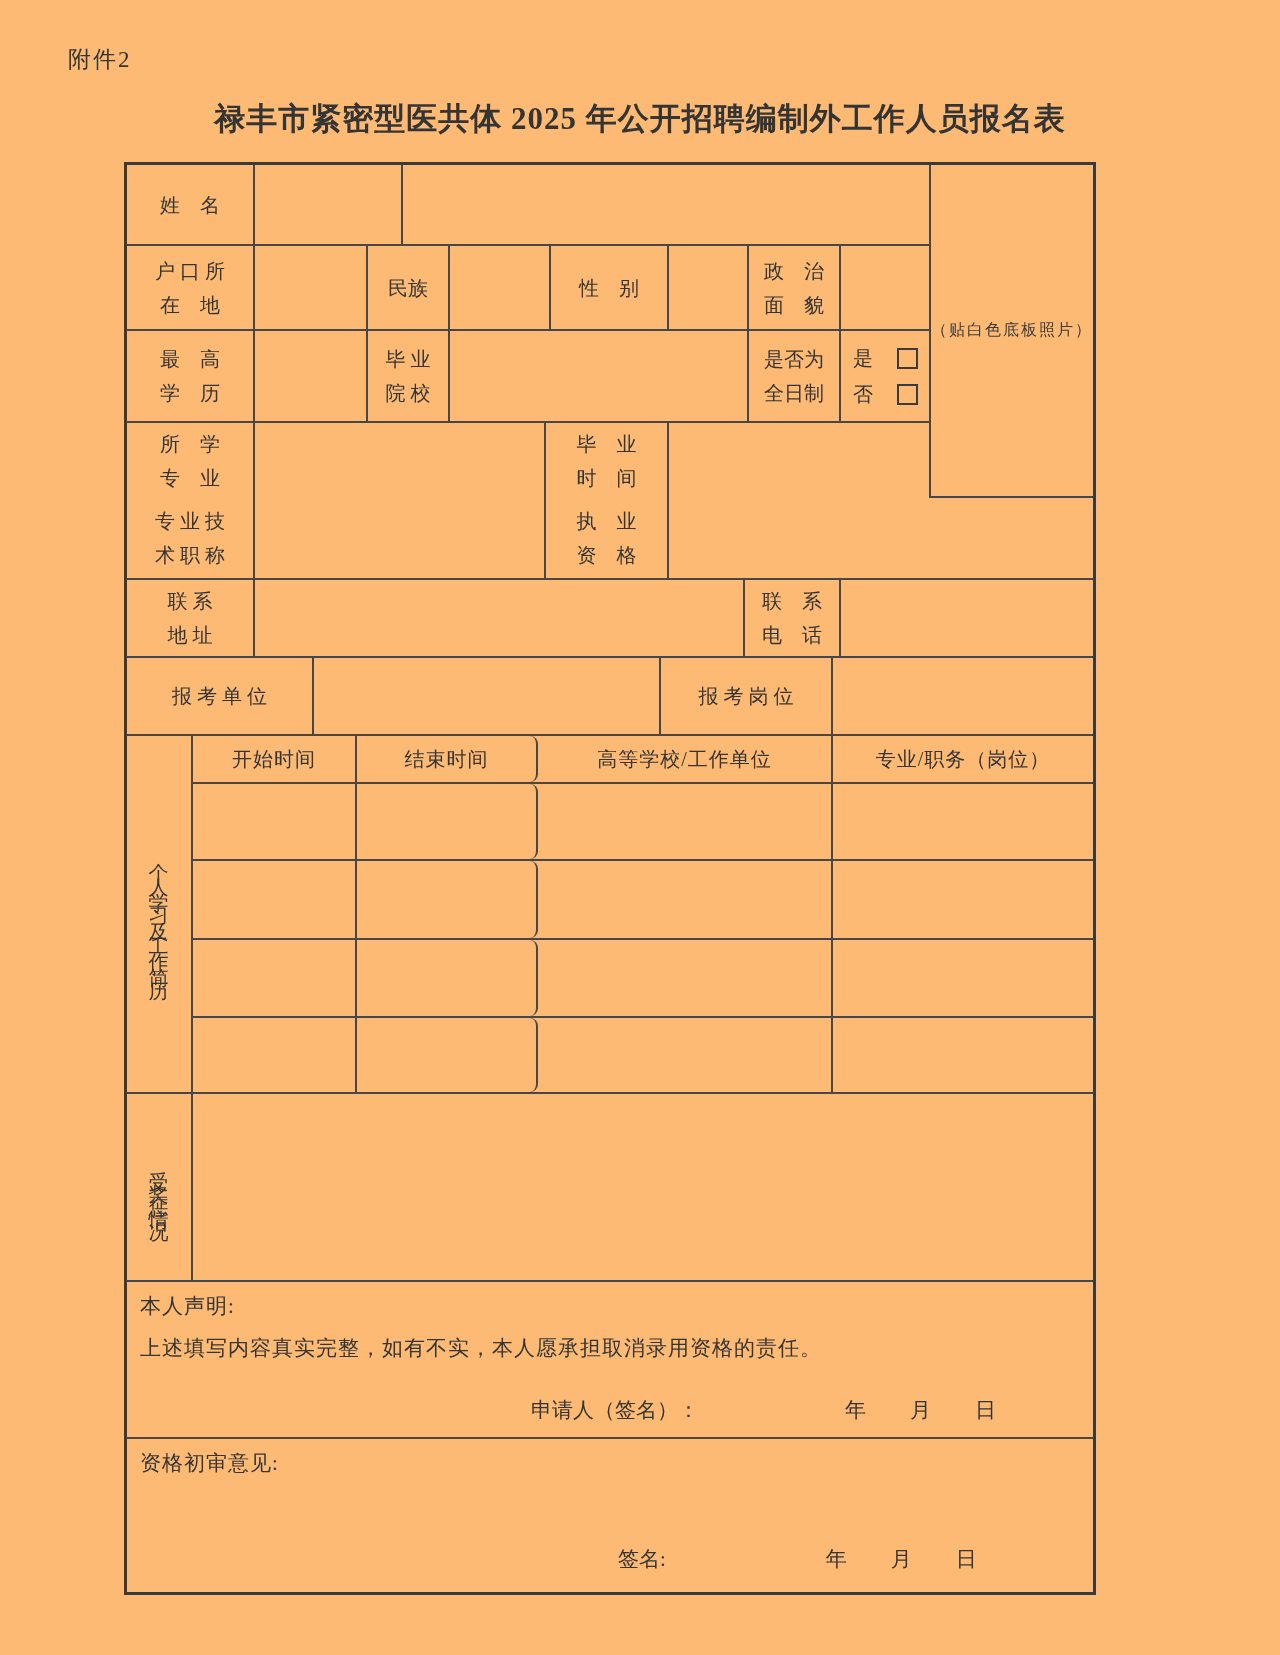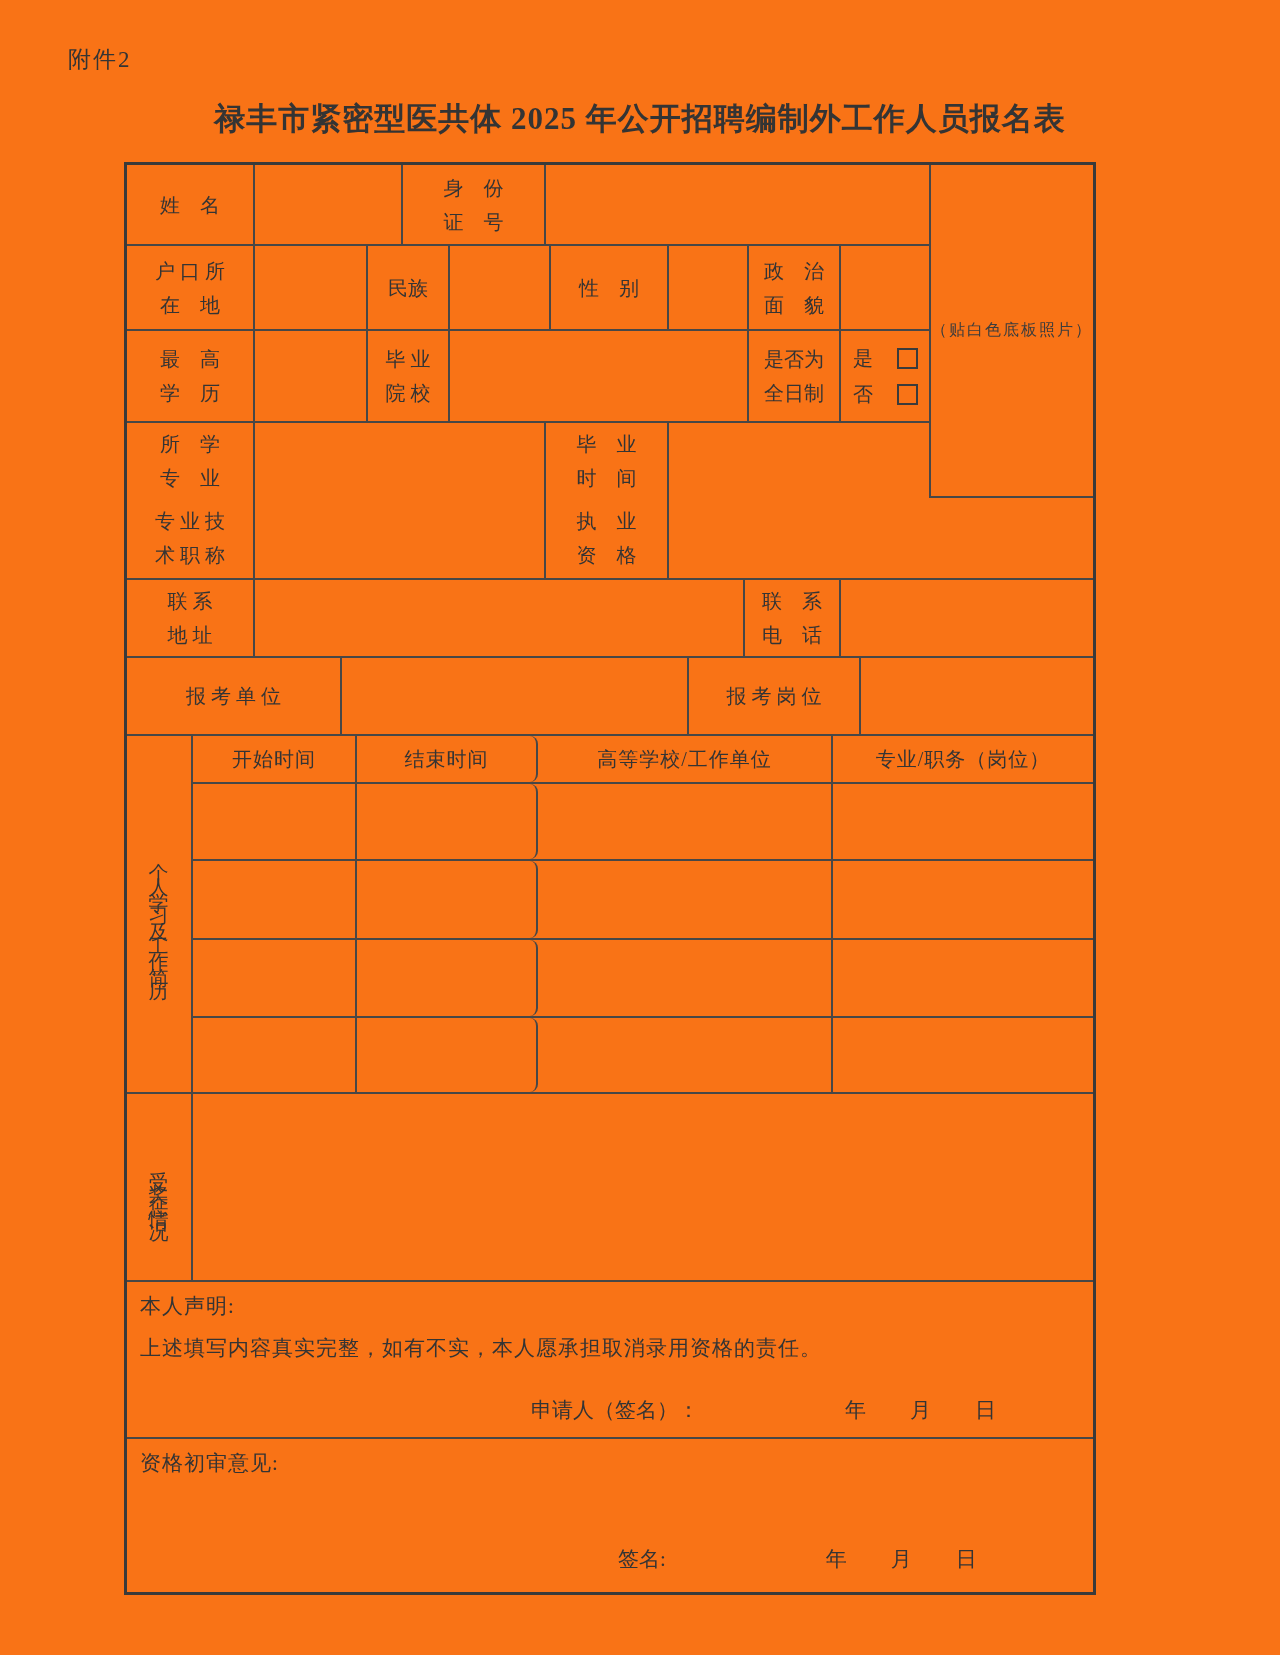--- a/index.html
+++ b/index.html
@@ -4,7 +4,7 @@
 <style>
   html,body{margin:0;padding:0;}
   body{background:#e9e9e7;}
-  .page{position:relative;width:1280px;height:1655px;background:#f97316;margin:0 auto;
+  .page{position:relative;width:1280px;height:1655px;background:#fdba74;margin:0 auto;
         font-family:"Liberation Serif","DejaVu Serif",serif;color:#343434;overflow:hidden;}
   .attachment{position:absolute;left:68px;top:44px;font-size:23px;letter-spacing:2px;}
   .title{position:absolute;left:0;top:98px;width:100%;margin:0;text-align:center;

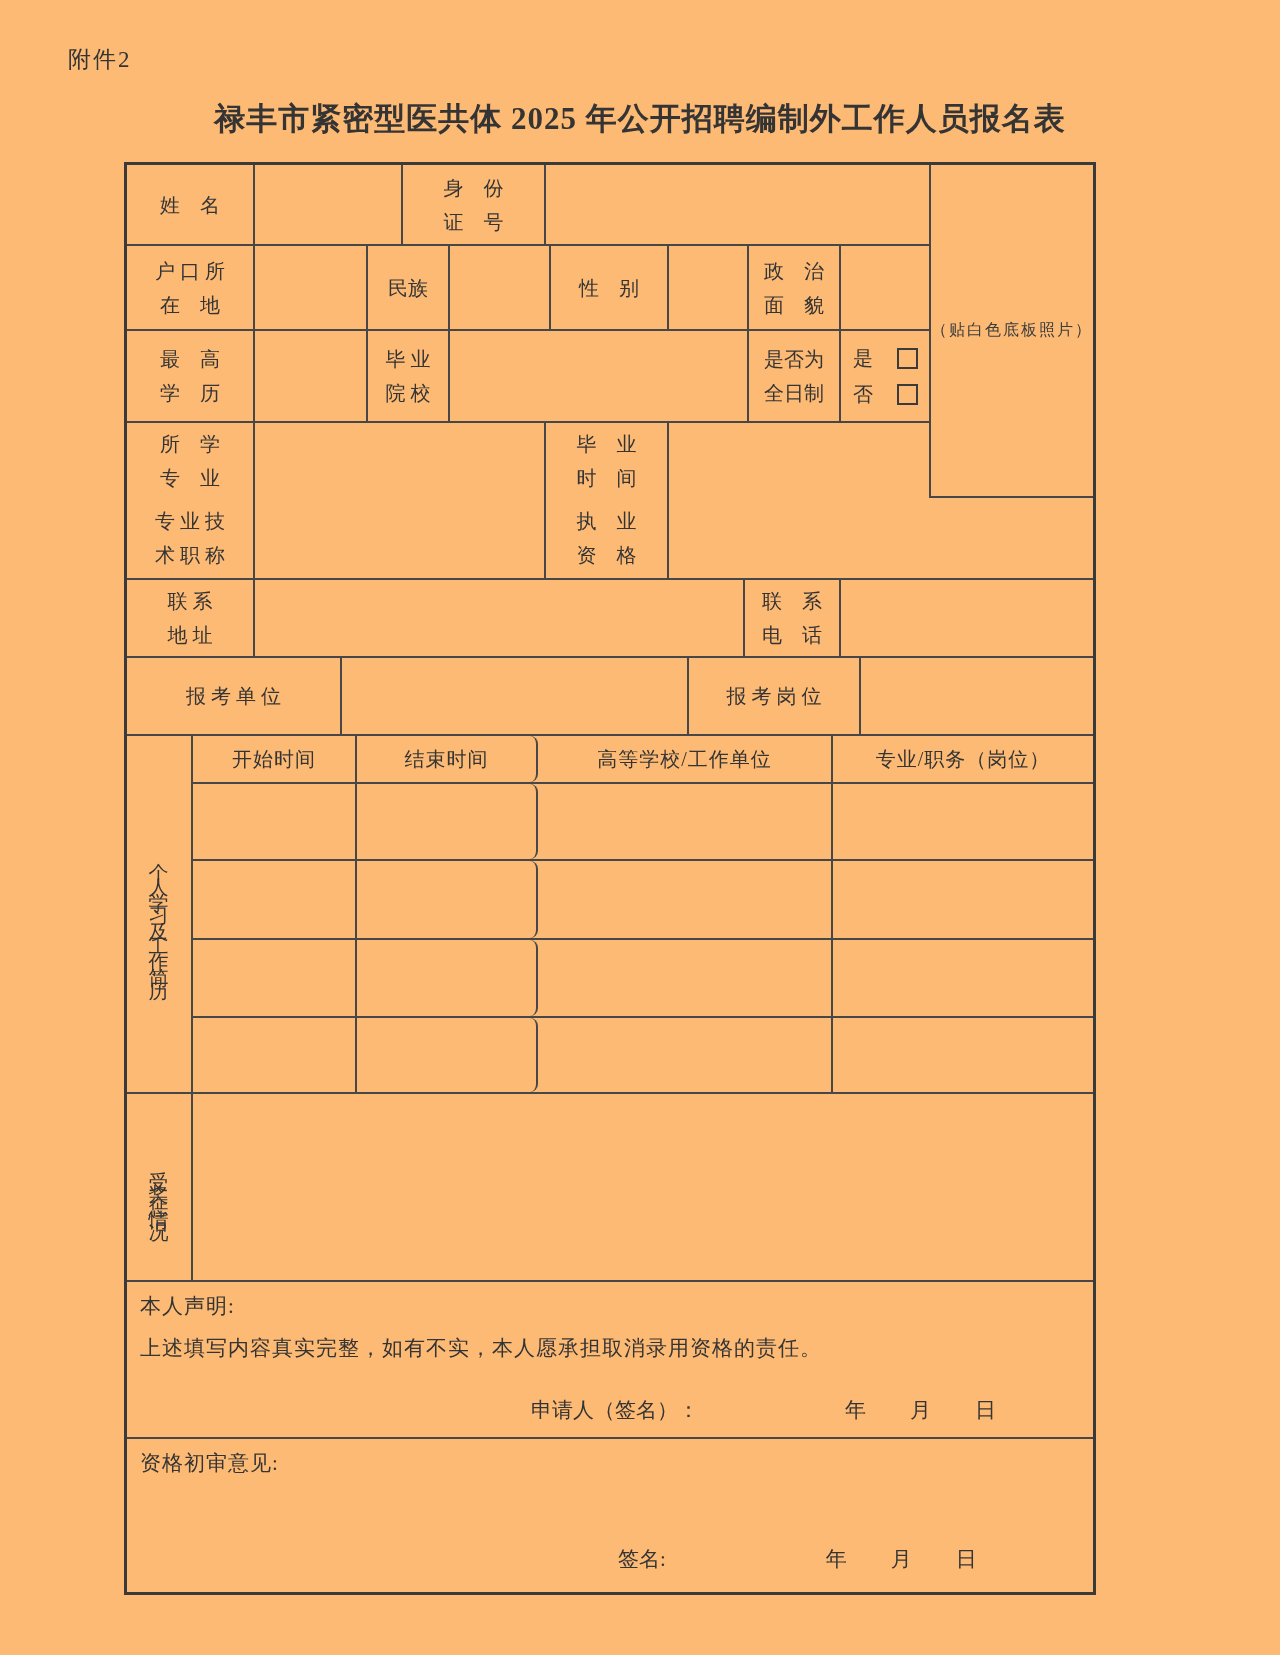--- a/index.html
+++ b/index.html
@@ -83,8 +83,6 @@
         <div class="r h1r">
           <div class="c lab w120">姓　名</div>
           <div class="c blank w148"></div>
-          <div class="c lab w143">身　份
-证　号</div>
           <div class="c blank grow endcap"></div>
         </div>
 

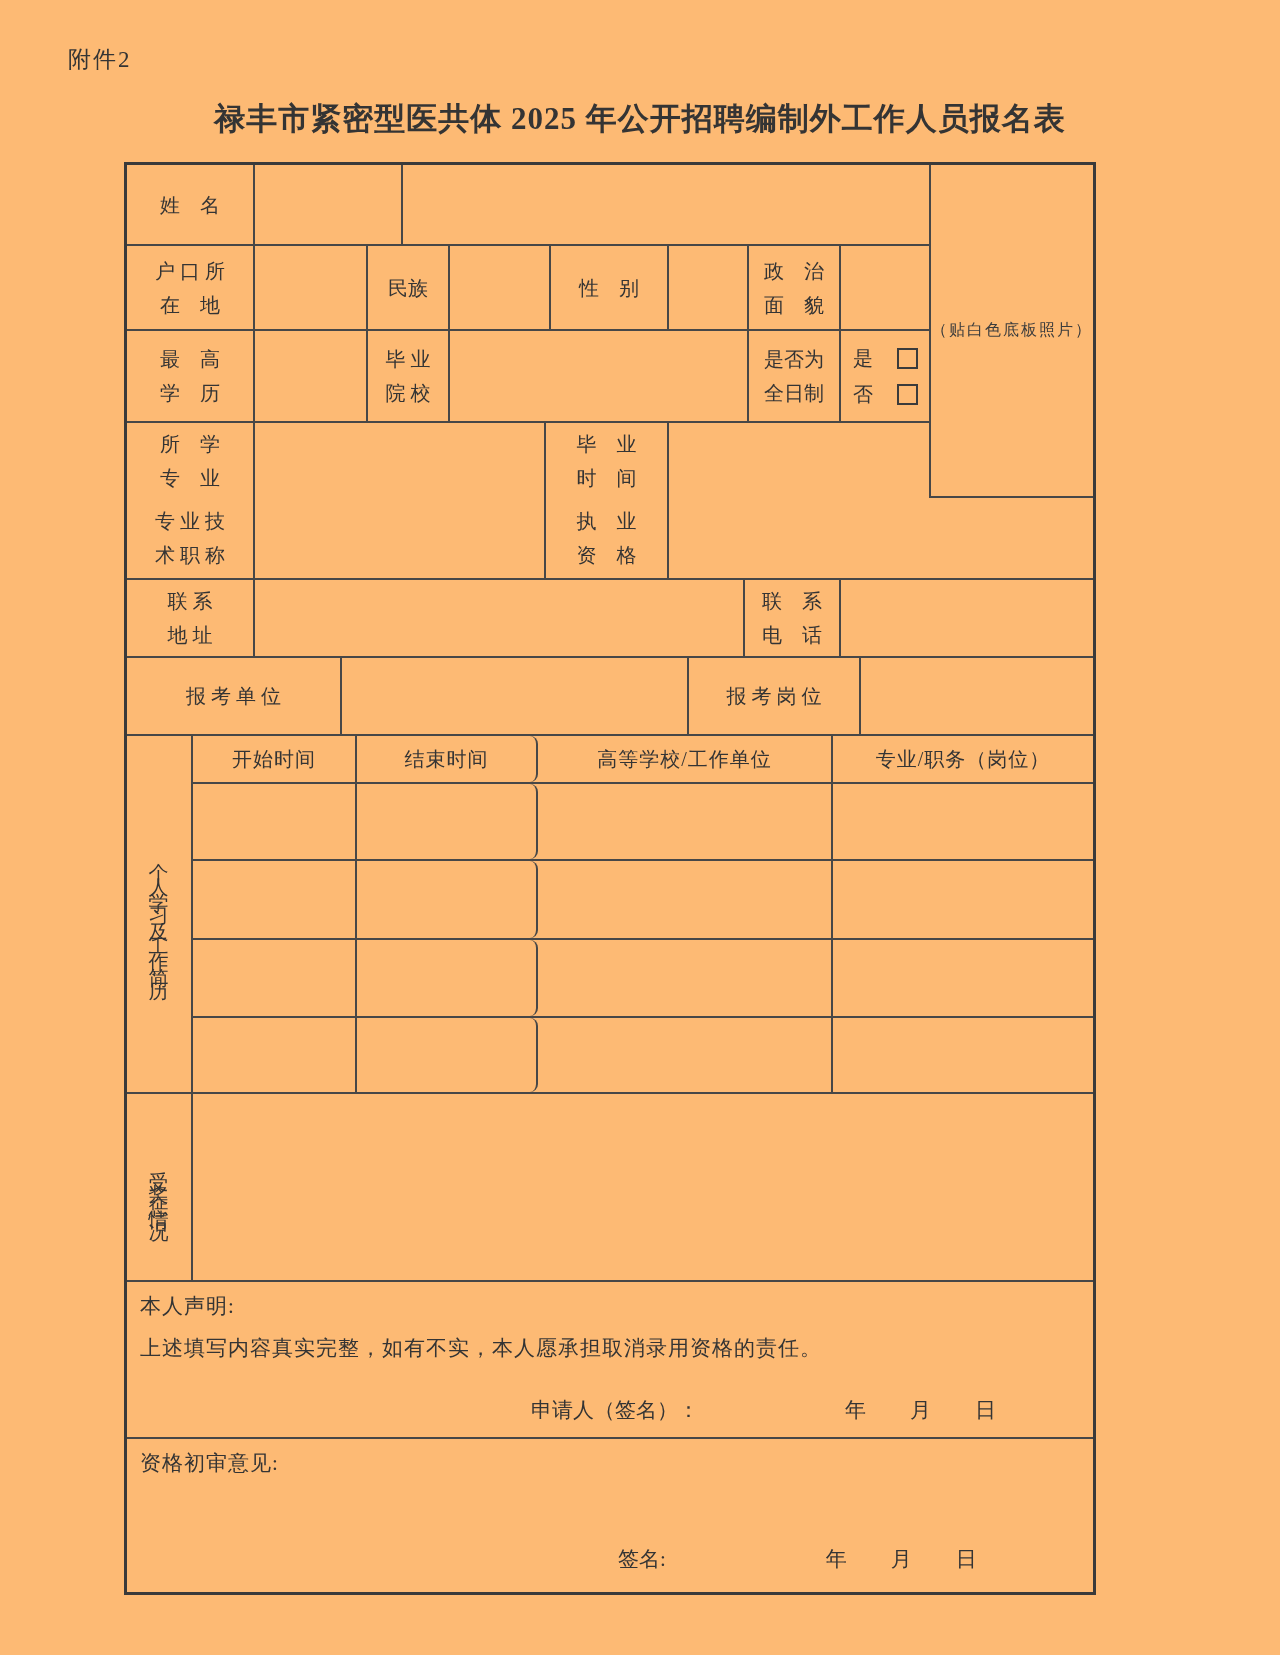--- a/index.html
+++ b/index.html
@@ -64,7 +64,7 @@
   .w113{width:113px;} .w82{width:82px;} .w101{width:101px;} .w118{width:118px;}
   .w80{width:80px;} .w92{width:92px;} .w299{width:299px;} .w291{width:291px;}
   .w123{width:123px;} .w490{width:490px;} .w96{width:96px;}
-  .w187{width:215px;} .w347{width:347px;} .w172{width:172px;}
+  .w187{width:187px;} .w347{width:347px;} .w172{width:172px;}
   .grow{flex:1;}
 </style>
 </head>

